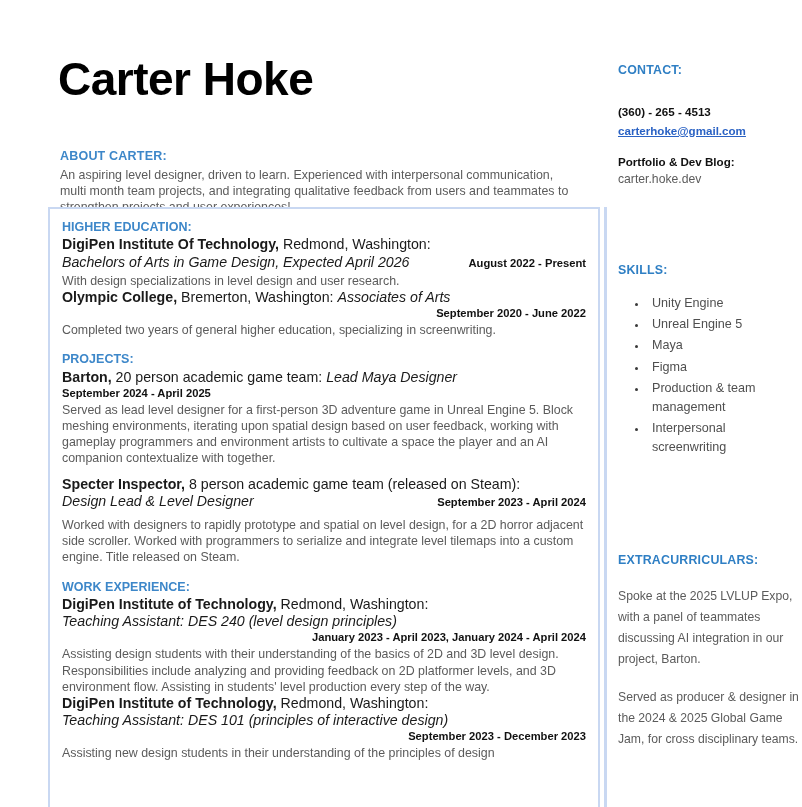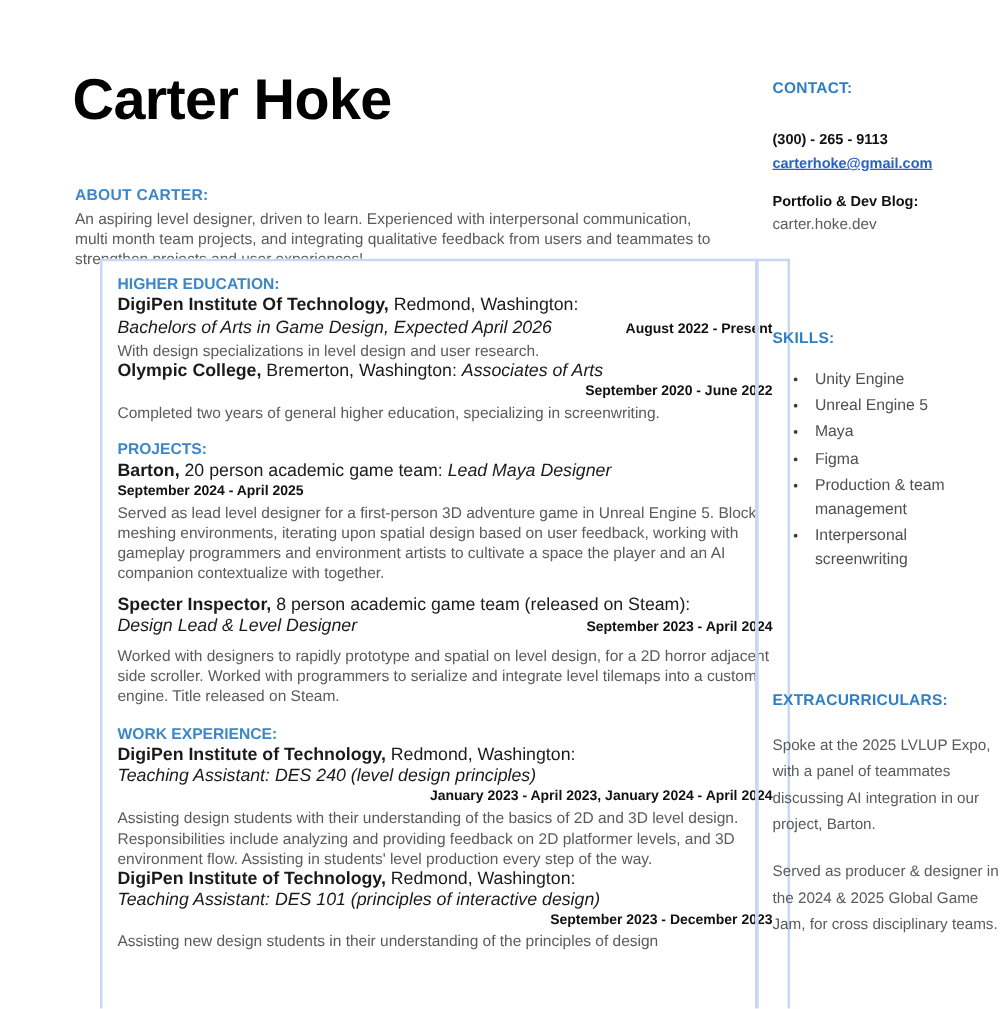--- a/index.html
+++ b/index.html
@@ -305,7 +305,7 @@
     <div class="contact-block">
       <div class="side-head">CONTACT:</div>
       <div class="contact-lines">
-        <p class="contact-phone">(300) - 265 - 9113</p>
+        <p class="contact-phone">(360) - 265 - 4513</p>
         <span class="contact-email">carterhoke@gmail.com</span>
         <p class="portfolio-label">Portfolio &amp; Dev Blog:</p>
         <p class="portfolio-value">carter.hoke.dev</p>

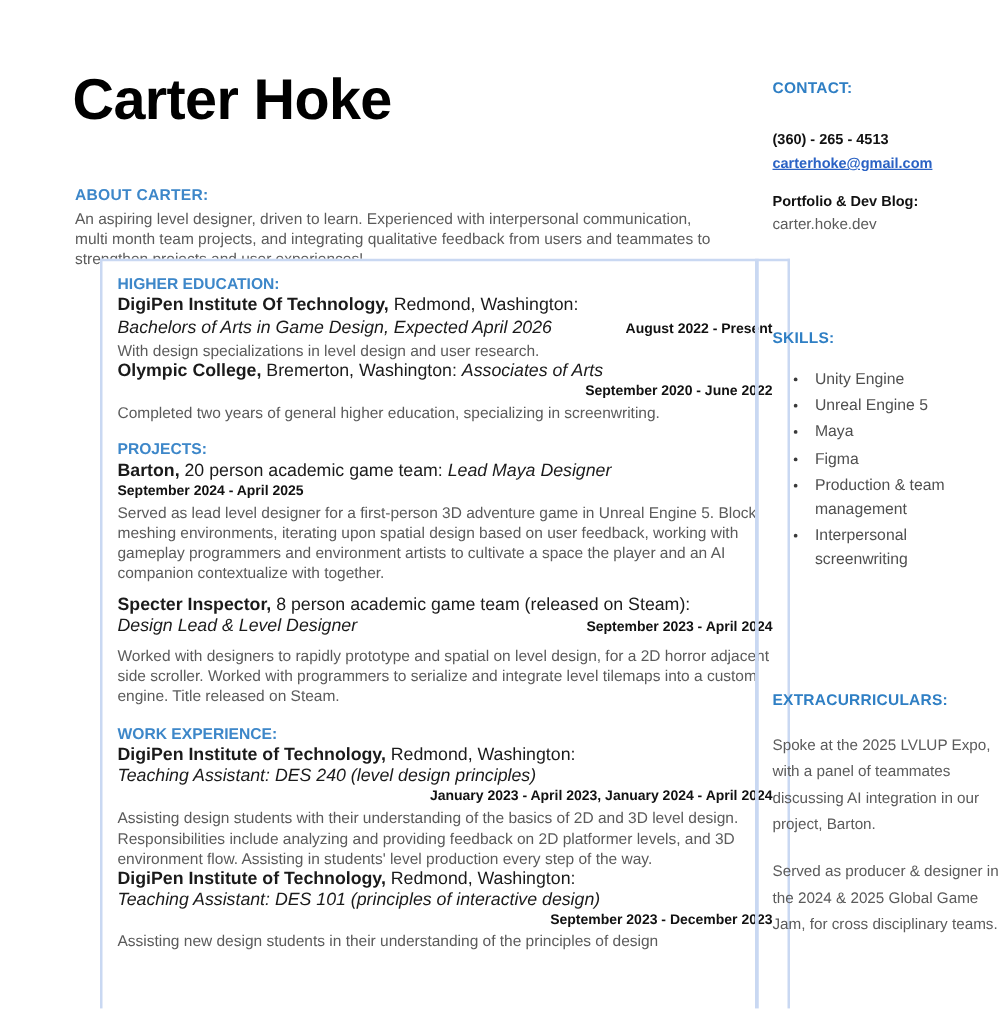--- a/index.html
+++ b/index.html
@@ -74,7 +74,6 @@
     background: #ffffff;
     padding: 10px 12px 0 12px;
     overflow: hidden;
-    margin-left: 32px;
   }
 
   .entry { margin: 0 0 0 0; }

